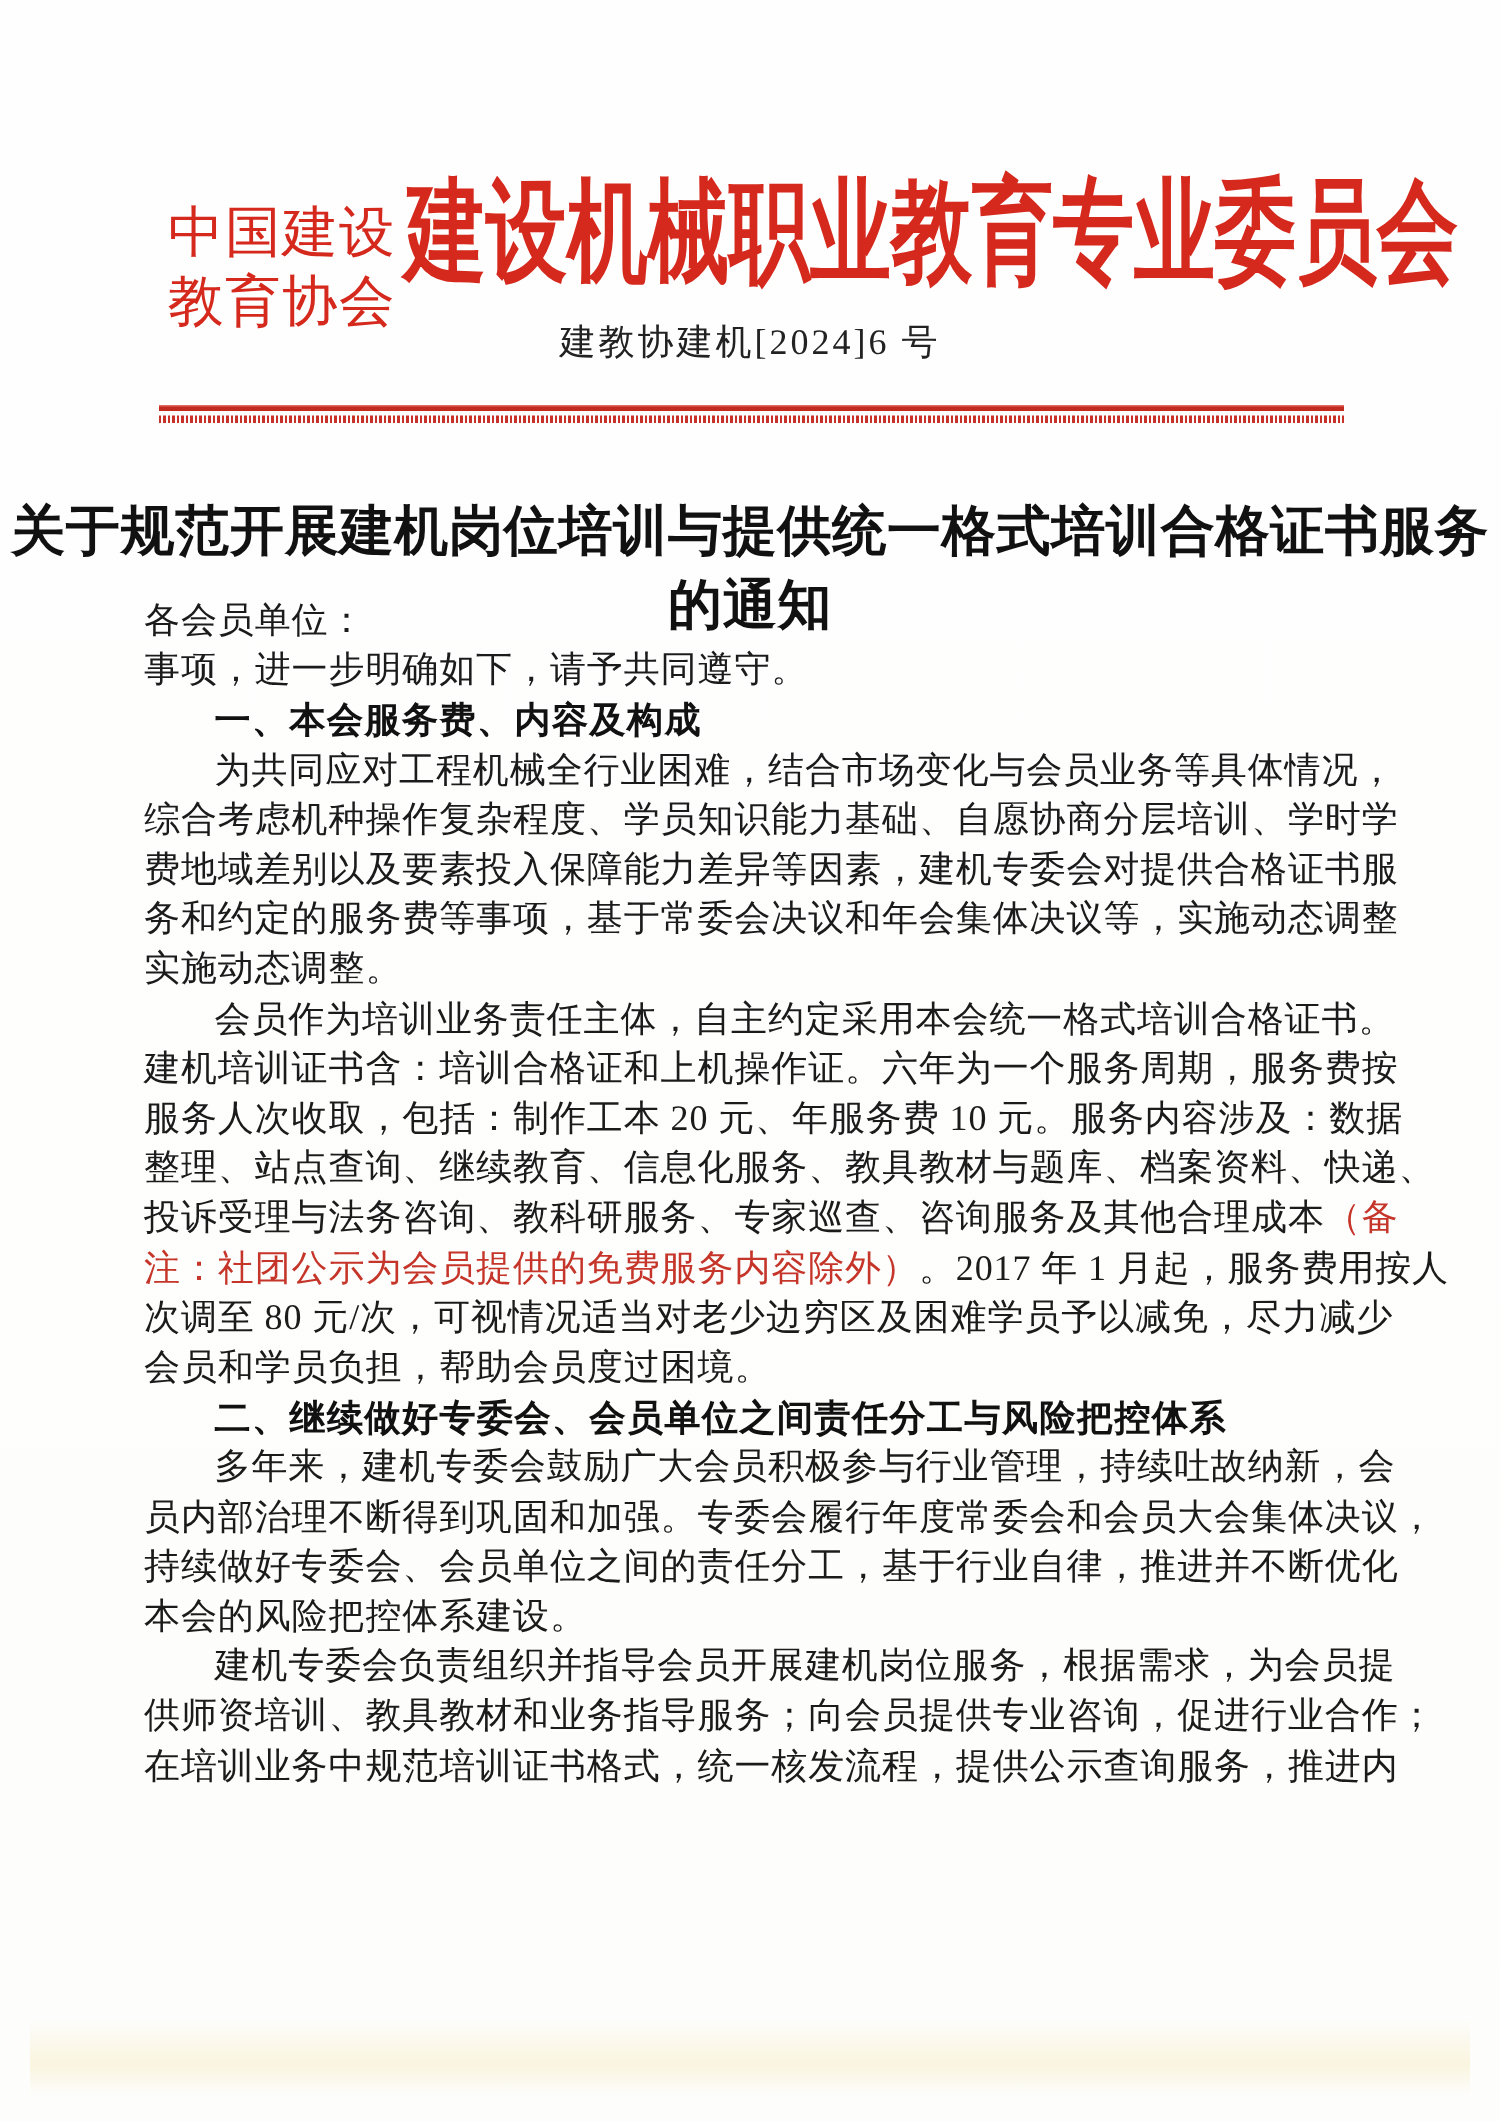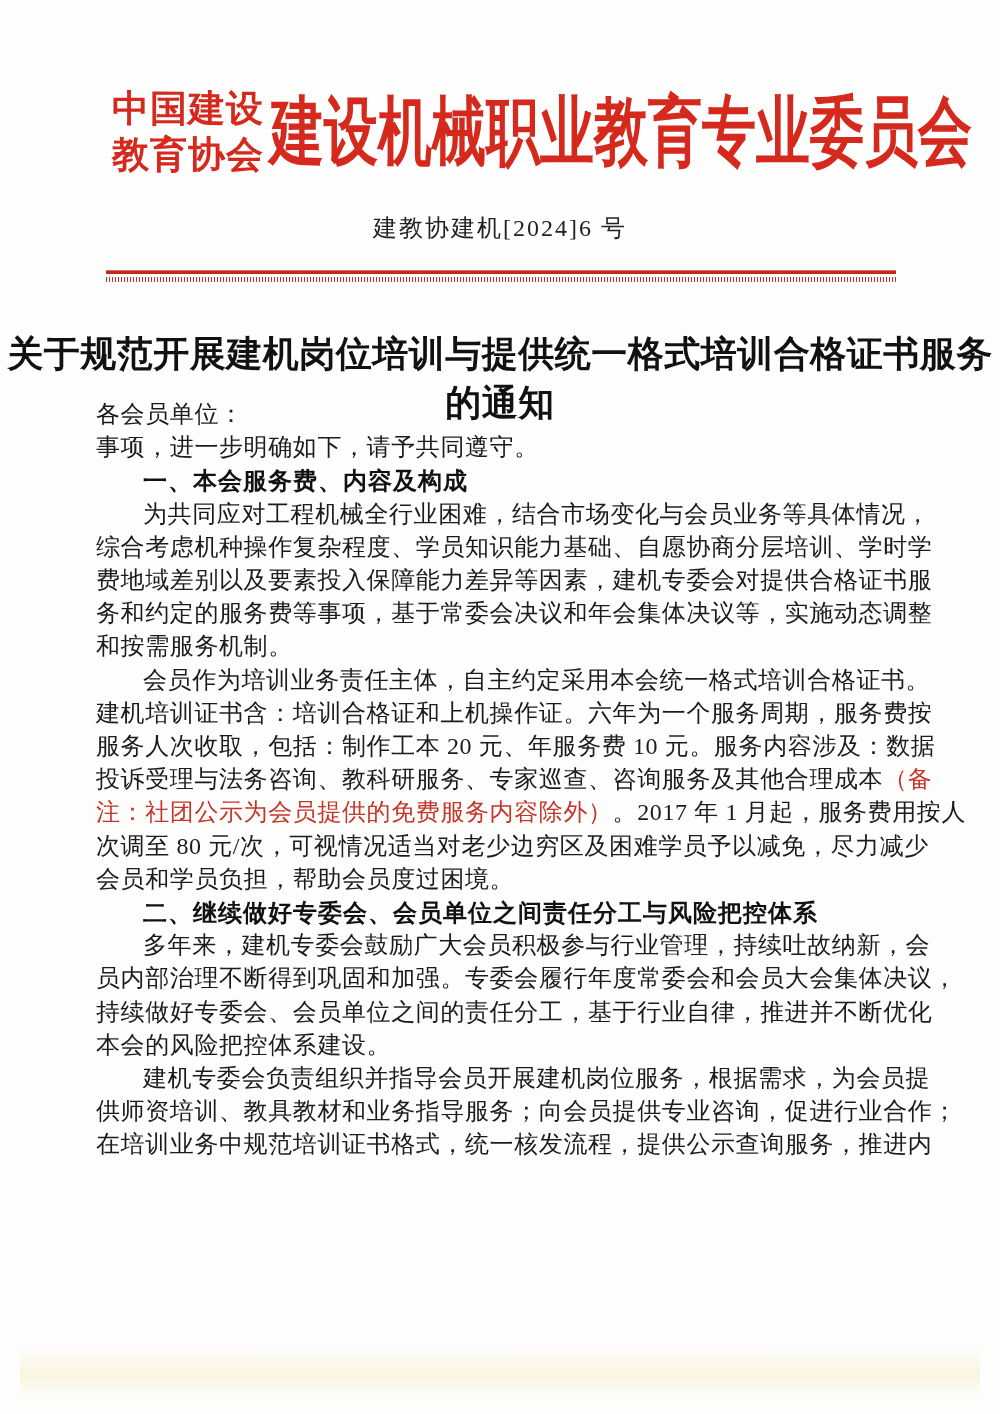--- a/index.html
+++ b/index.html
@@ -23,10 +23,11 @@
     white-space: nowrap;
   }
   .org-small {
-    font-weight: bold;
+    font-weight: normal;
     font-size: 37px; line-height: 46px;
     letter-spacing: 1px;
     text-align: center;
+    margin-top: 47px;
   }
   .org-large {
     font-weight: bold;

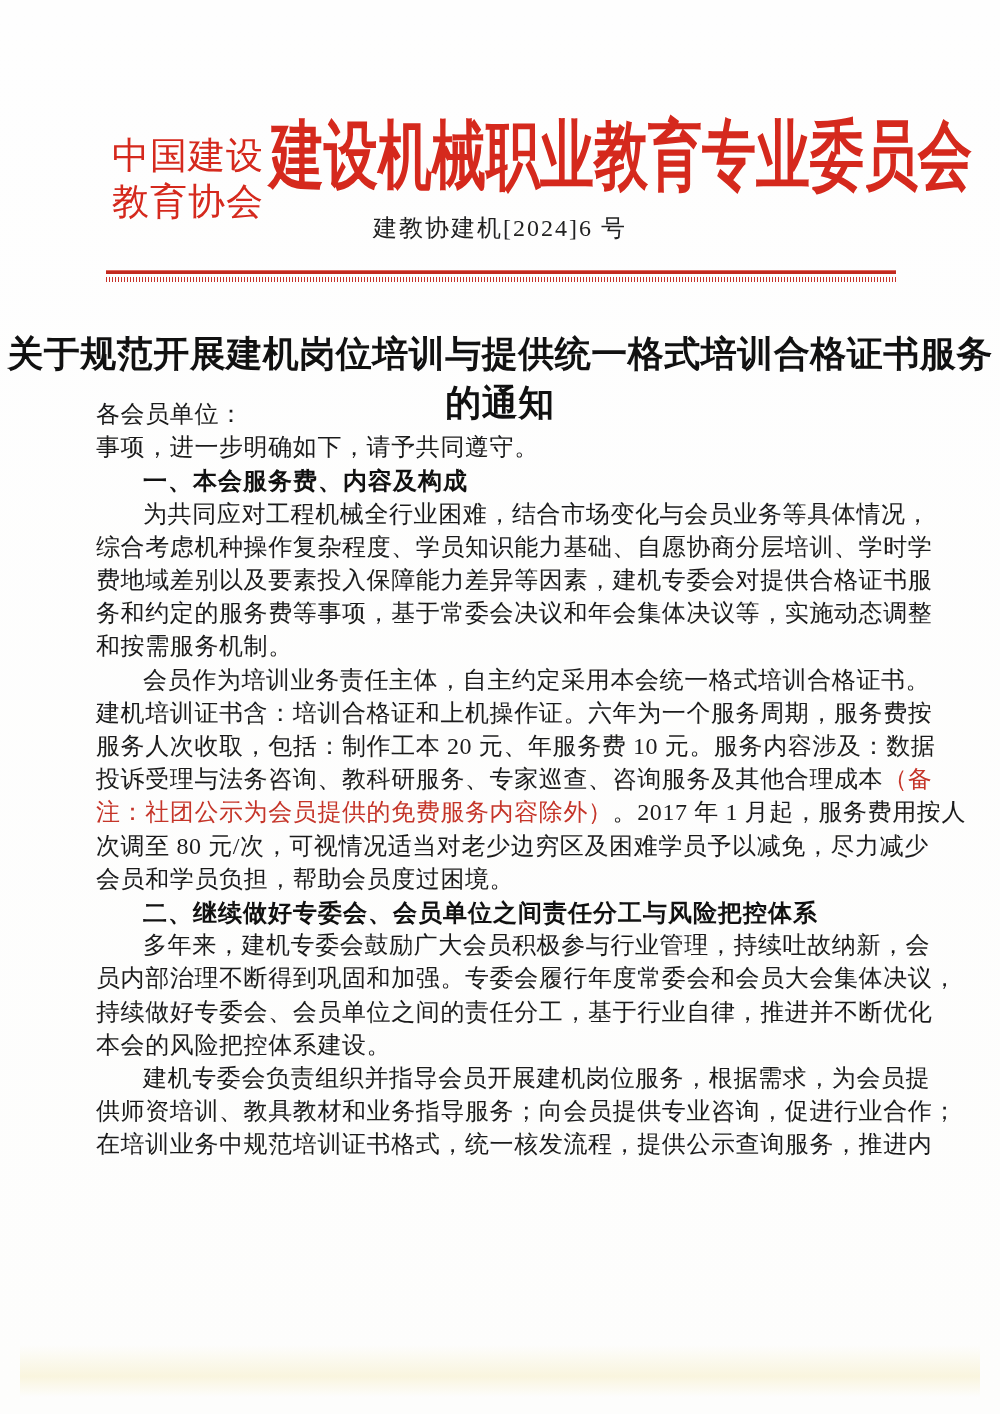--- a/index.html
+++ b/index.html
@@ -122,7 +122,7 @@
     <div class="bl"><span>综合考虑机种操作复杂程度、学员知识能力基础、自愿协商分层培训、学时学</span></div>
     <div class="bl"><span>费地域差别以及要素投入保障能力差异等因素，建机专委会对提供合格证书服</span></div>
     <div class="bl"><span>务和约定的服务费等事项，基于常委会决议和年会集体决议等，实施动态调整</span></div>
-    <div class="bl"><span>和按需服务机制。</span></div>
+    <div class="bl"><span>实施动态调整。</span></div>
     <div class="bl indent"><span>会员作为培训业务责任主体，自主约定采用本会统一格式培训合格证书。</span></div>
     <div class="bl"><span>建机培训证书含：培训合格证和上机操作证。六年为一个服务周期，服务费按</span></div>
     <div class="bl"><span>服务人次收取，包括：制作工本 20 元、年服务费 10 元。服务内容涉及：数据</span></div>

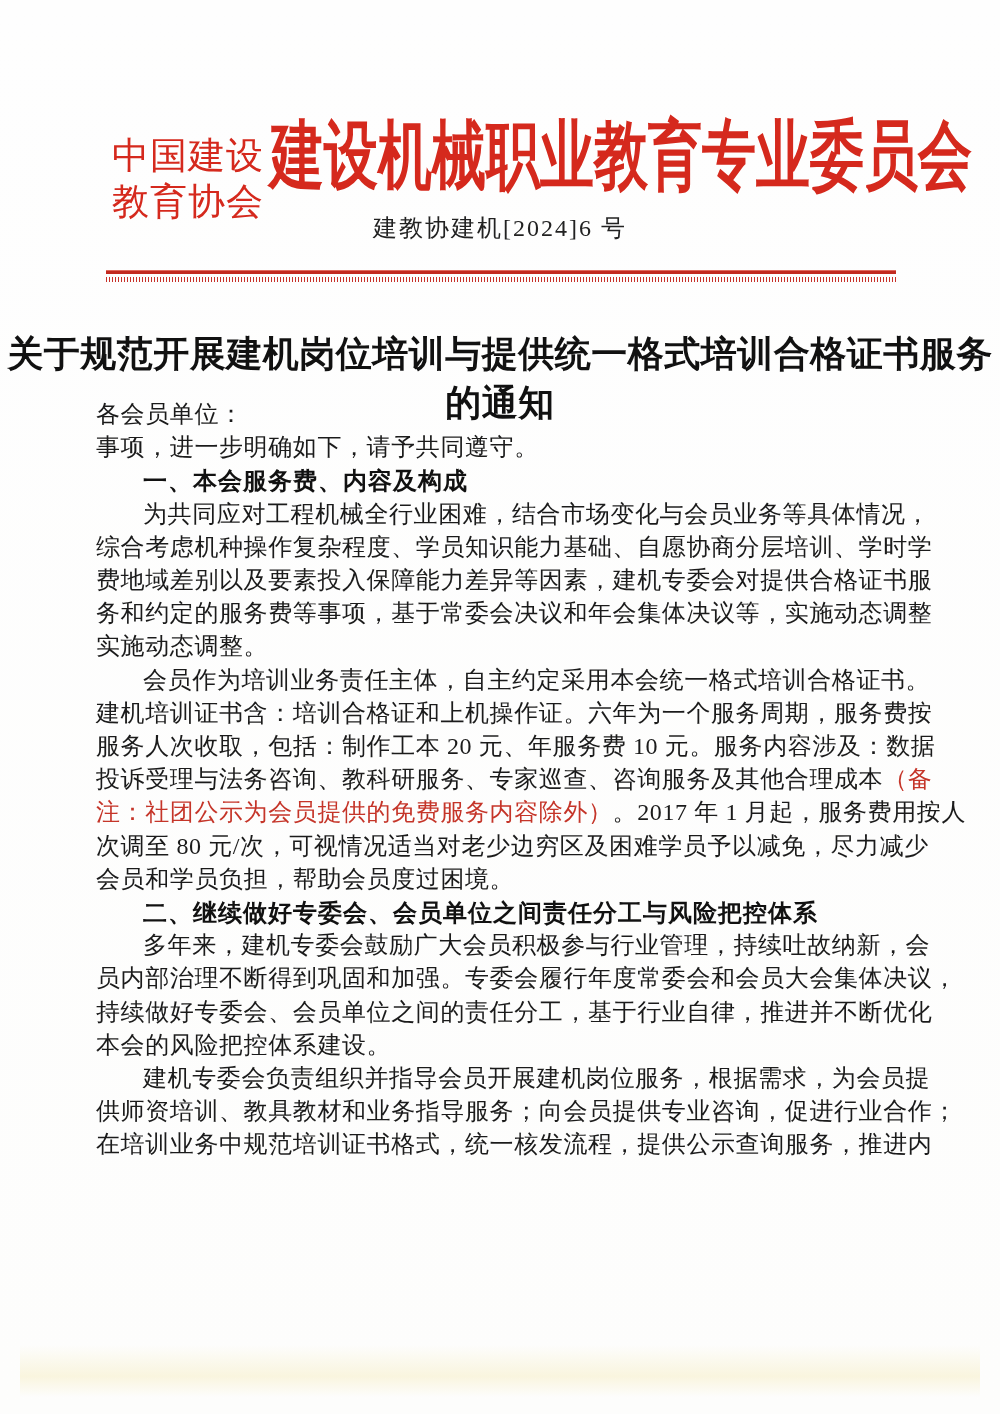--- a/index.html
+++ b/index.html
@@ -126,6 +126,7 @@
     <div class="bl indent"><span>会员作为培训业务责任主体，自主约定采用本会统一格式培训合格证书。</span></div>
     <div class="bl"><span>建机培训证书含：培训合格证和上机操作证。六年为一个服务周期，服务费按</span></div>
     <div class="bl"><span>服务人次收取，包括：制作工本 20 元、年服务费 10 元。服务内容涉及：数据</span></div>
+    <div class="bl"><span>整理、站点查询、继续教育、信息化服务、教具教材与题库、档案资料、快递、</span></div>
     <div class="bl"><span>投诉受理与法务咨询、教科研服务、专家巡查、咨询服务及其他合理成本</span><span class="red-note">（备</span></div>
     <div class="bl"><span class="red-note">注：社团公示为会员提供的免费服务内容除外）</span><span>。2017 年 1 月起，服务费用按人</span></div>
     <div class="bl"><span>次调至 80 元/次，可视情况适当对老少边穷区及困难学员予以减免，尽力减少</span></div>

